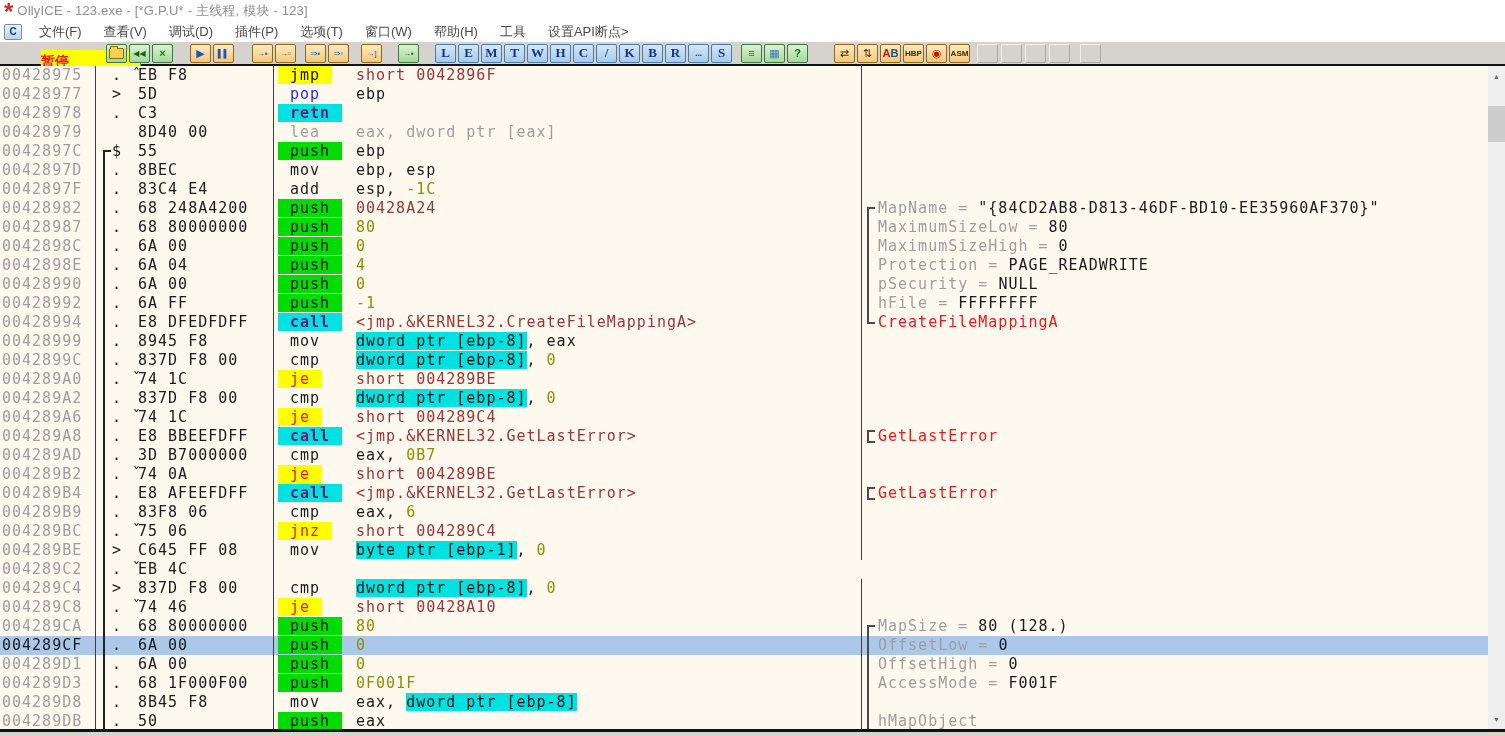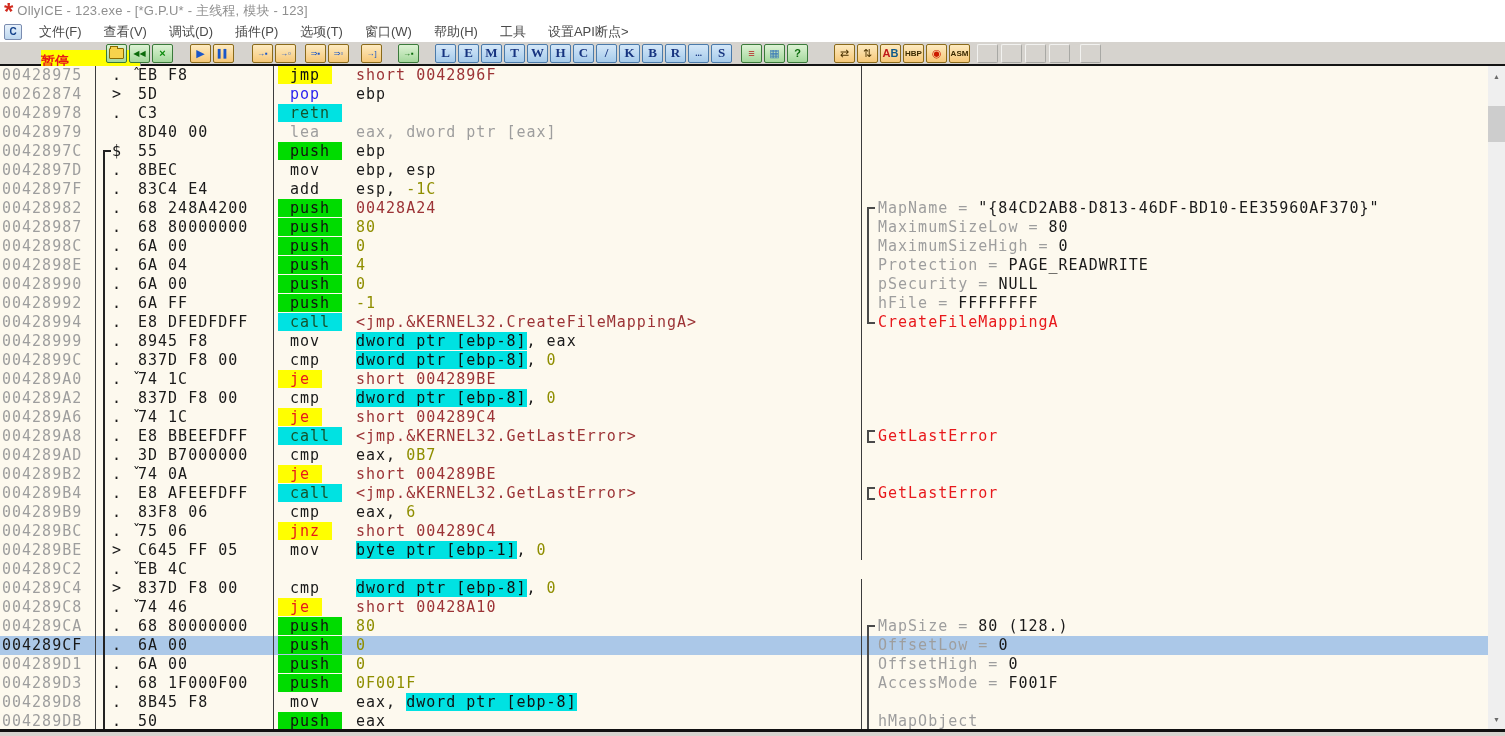--- a/index.html
+++ b/index.html
@@ -156,7 +156,7 @@
   <div id="disasm">
     <div id="rows">
         <div class="row"><div class="c-addr">00428975</div><div class="c-hex"><span class="mark">. ˆ</span><span class="bytes">EB F8</span></div><div class="c-dis"><span class="mnwrap"><span class="mn s-jmp">jmp</span></span><span class="o-a">short 0042896F</span></div><div class="c-cmt"></div></div>
-        <div class="row"><div class="c-addr">00262874</div><div class="c-hex"><span class="mark">&gt;</span><span class="bytes">5D</span></div><div class="c-dis"><span class="mnwrap"><span class="mn s-pop">pop</span></span><span class="o-p">ebp</span></div><div class="c-cmt"></div></div>
+        <div class="row"><div class="c-addr">00428977</div><div class="c-hex"><span class="mark">&gt;</span><span class="bytes">5D</span></div><div class="c-dis"><span class="mnwrap"><span class="mn s-pop">pop</span></span><span class="o-p">ebp</span></div><div class="c-cmt"></div></div>
         <div class="row"><div class="c-addr">00428978</div><div class="c-hex"><span class="mark">.</span><span class="bytes">C3</span></div><div class="c-dis"><span class="mnwrap"><span class="mn s-retn">retn</span></span></div><div class="c-cmt"></div></div>
         <div class="row"><div class="c-addr">00428979</div><div class="c-hex"><span class="mark"></span><span class="bytes">8D40 00</span></div><div class="c-dis"><span class="mnwrap"><span class="mn s-gray">lea</span></span><span class="o-g">eax, dword ptr [eax]</span></div><div class="c-cmt"></div></div>
         <div class="row"><div class="c-addr">0042897C</div><div class="c-hex"><span class="fb fb-start"></span><span class="mark">$</span><span class="bytes">55</span></div><div class="c-dis"><span class="mnwrap"><span class="mn s-push">push</span></span><span class="o-p">ebp</span></div><div class="c-cmt"></div></div>

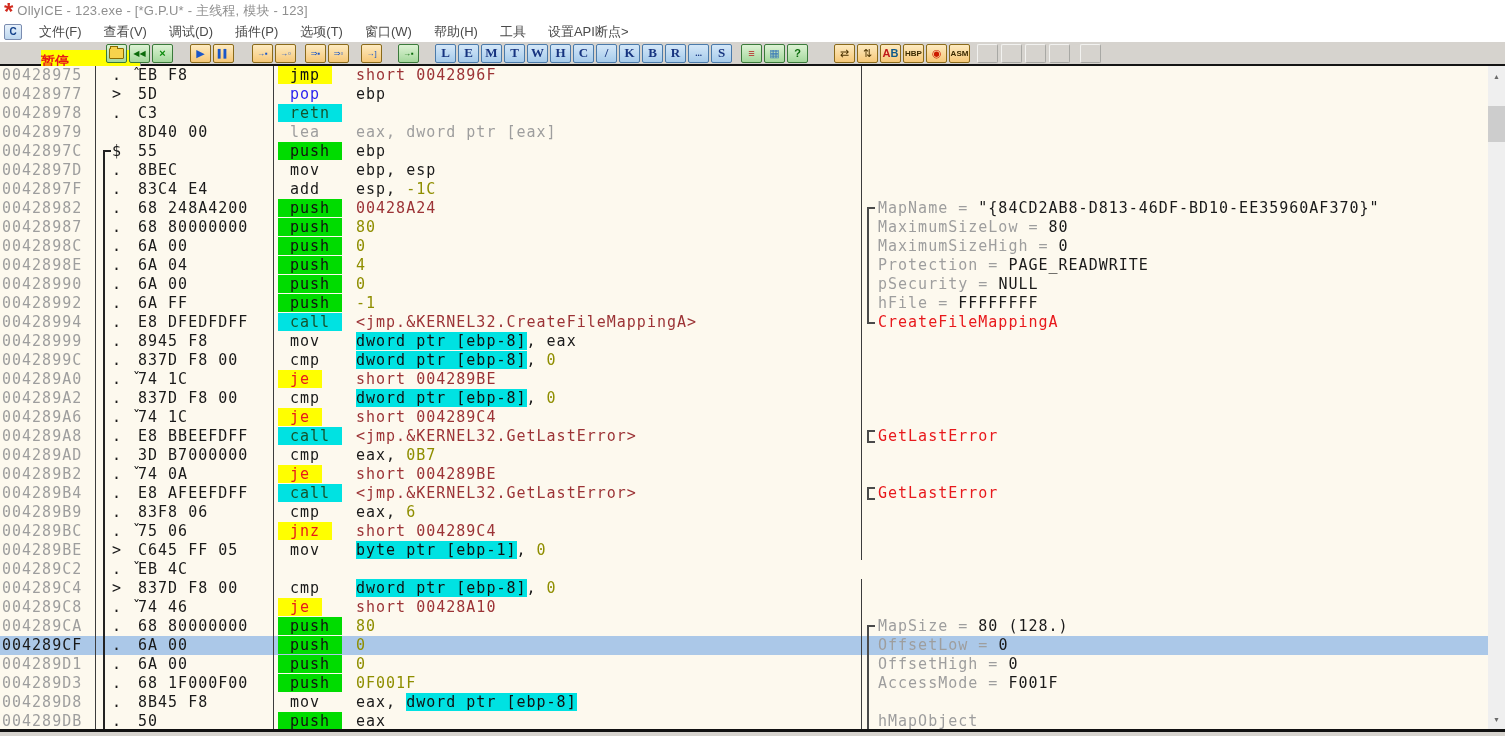--- a/index.html
+++ b/index.html
@@ -49,7 +49,7 @@
   .s-jmp{background:var(--yellow-bg);color:#111;}
   .s-jcc{background:var(--yellow-bg);color:var(--red);}
   .s-push{background:var(--green-bg);color:#111;}
-  .s-call,.s-retn{background:var(--cyan-bg);color:#14532d;}
+  .s-call,.s-retn{background:var(--cyan-bg);color:#701a75;font-weight:bold;}
   .s-pop{color:var(--blue);}
   .s-gray{color:var(--gray);}
   .s-plain{color:#1a1a1a;}

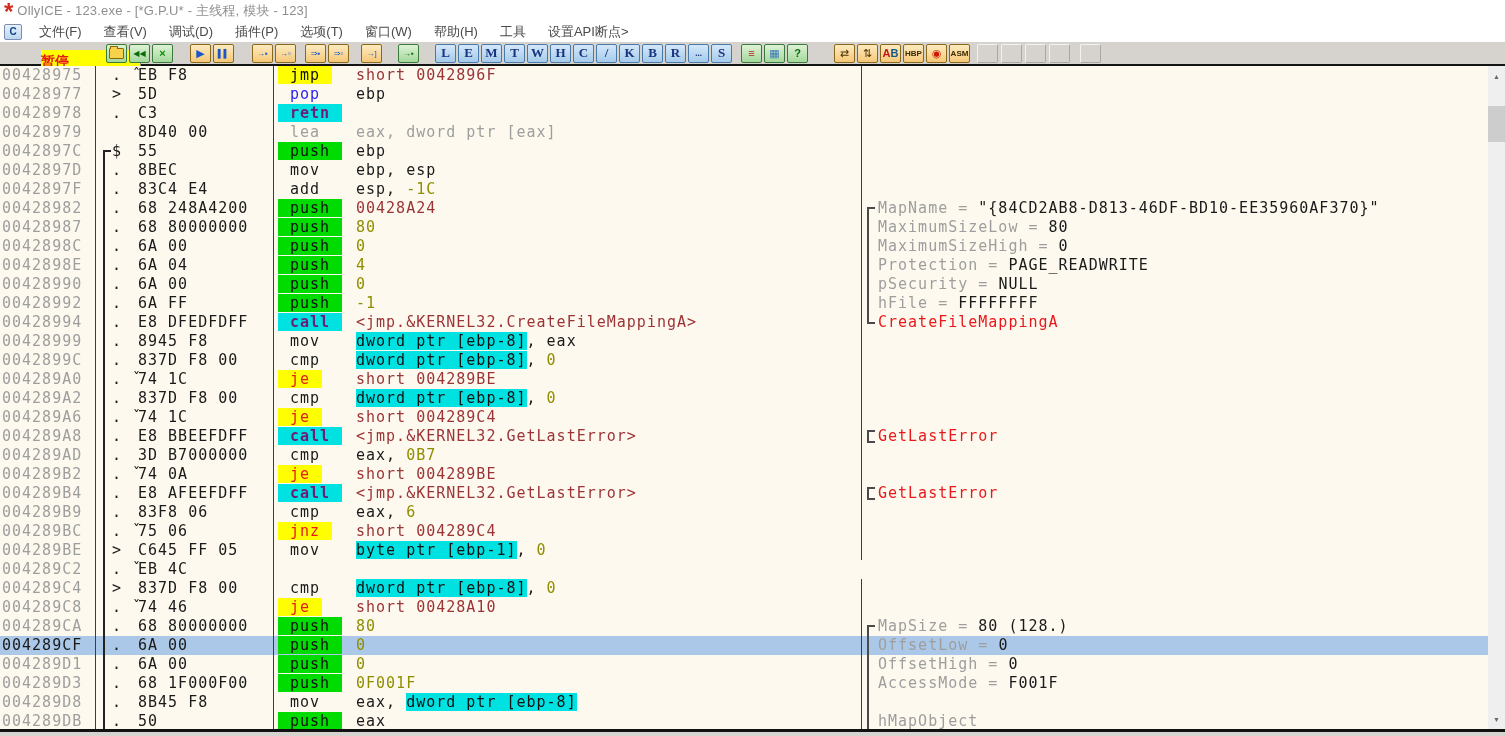--- a/index.html
+++ b/index.html
@@ -180,7 +180,7 @@
         <div class="row"><div class="c-addr">004289B4</div><div class="c-hex"><span class="fb fb-mid"></span><span class="mark">.</span><span class="bytes">E8 AFEEFDFF</span></div><div class="c-dis"><span class="mnwrap"><span class="mn s-call">call</span></span><span class="o-a">&lt;jmp.&amp;KERNEL32.GetLastError&gt;</span></div><div class="c-cmt"><span class="cb cb-single"></span><span class="cs-r">GetLastError</span></div></div>
         <div class="row"><div class="c-addr">004289B9</div><div class="c-hex"><span class="fb fb-mid"></span><span class="mark">.</span><span class="bytes">83F8 06</span></div><div class="c-dis"><span class="mnwrap"><span class="mn s-plain">cmp</span></span><span class="o-p">eax, </span><span class="o-n">6</span></div><div class="c-cmt"></div></div>
         <div class="row"><div class="c-addr">004289BC</div><div class="c-hex"><span class="fb fb-mid"></span><span class="mark">. ˇ</span><span class="bytes">75 06</span></div><div class="c-dis"><span class="mnwrap"><span class="mn s-jcc">jnz</span></span><span class="o-a">short 004289C4</span></div><div class="c-cmt"></div></div>
-        <div class="row"><div class="c-addr">004289BE</div><div class="c-hex"><span class="fb fb-mid"></span><span class="mark">&gt;</span><span class="bytes">C645 FF 05</span></div><div class="c-dis"><span class="mnwrap"><span class="mn s-plain">mov</span></span><span class="o-m">byte ptr [ebp-1]</span><span class="o-p">, </span><span class="o-n">0</span></div><div class="c-cmt"></div></div>
+        <div class="row"><div class="c-addr">004289BE</div><div class="c-hex"><span class="fb fb-mid"></span><span class="mark">&gt;</span><span class="bytes">C645 FF 08</span></div><div class="c-dis"><span class="mnwrap"><span class="mn s-plain">mov</span></span><span class="o-m">byte ptr [ebp-1]</span><span class="o-p">, </span><span class="o-n">0</span></div><div class="c-cmt"></div></div>
         <div class="row"><div class="c-addr">004289C2</div><div class="c-hex"><span class="fb fb-mid"></span><span class="mark">. ˇ</span><span class="bytes">EB 4C</span></div><div class="c-cmt"></div></div>
         <div class="row"><div class="c-addr">004289C4</div><div class="c-hex"><span class="fb fb-mid"></span><span class="mark">&gt;</span><span class="bytes">837D F8 00</span></div><div class="c-dis"><span class="mnwrap"><span class="mn s-plain">cmp</span></span><span class="o-m">dword ptr [ebp-8]</span><span class="o-p">, </span><span class="o-n">0</span></div><div class="c-cmt"></div></div>
         <div class="row"><div class="c-addr">004289C8</div><div class="c-hex"><span class="fb fb-mid"></span><span class="mark">. ˇ</span><span class="bytes">74 46</span></div><div class="c-dis"><span class="mnwrap"><span class="mn s-jcc">je</span></span><span class="o-a">short 00428A10</span></div><div class="c-cmt"></div></div>

